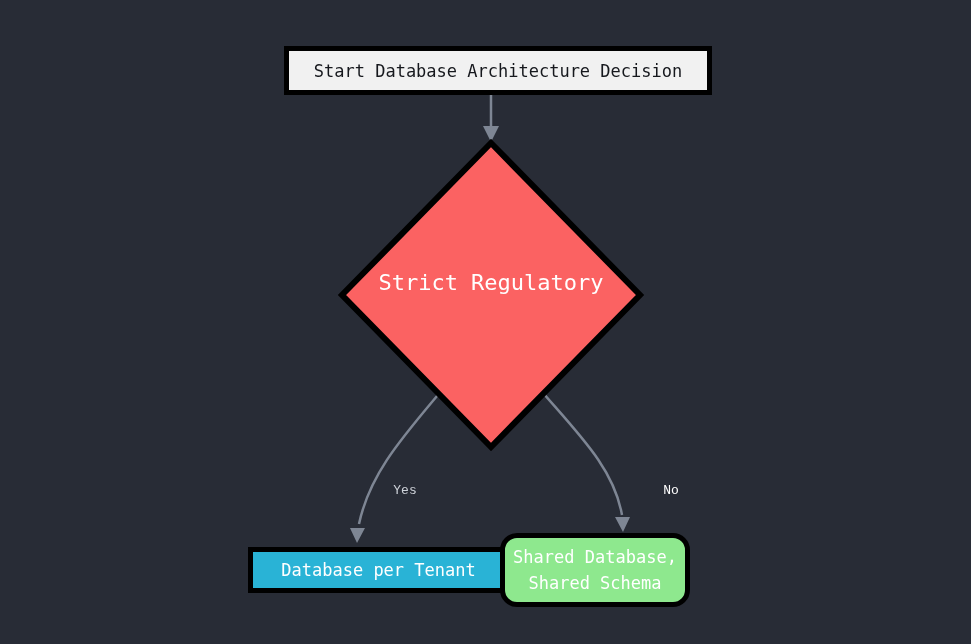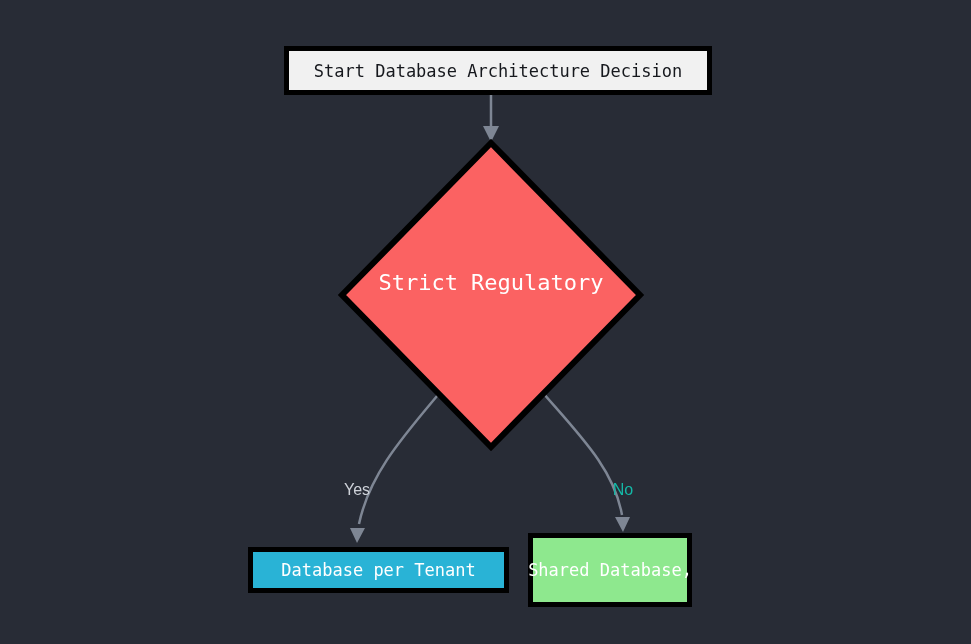--- a/index.html
+++ b/index.html
@@ -43,8 +43,9 @@
   .edge-label {
     position: absolute;
     transform: translate(-50%, -50%);
-    font-family: Liberation Sans, sans-serif;
-    font-size: 16px;
+    font-family: Liberation Mono, monospace;
+    font-size: 13px;
+    margin-left: 48px;
   }
   .edge-label-yes { left: 357px; top: 490px; }
   .edge-label-no  { left: 623px; top: 490px; }

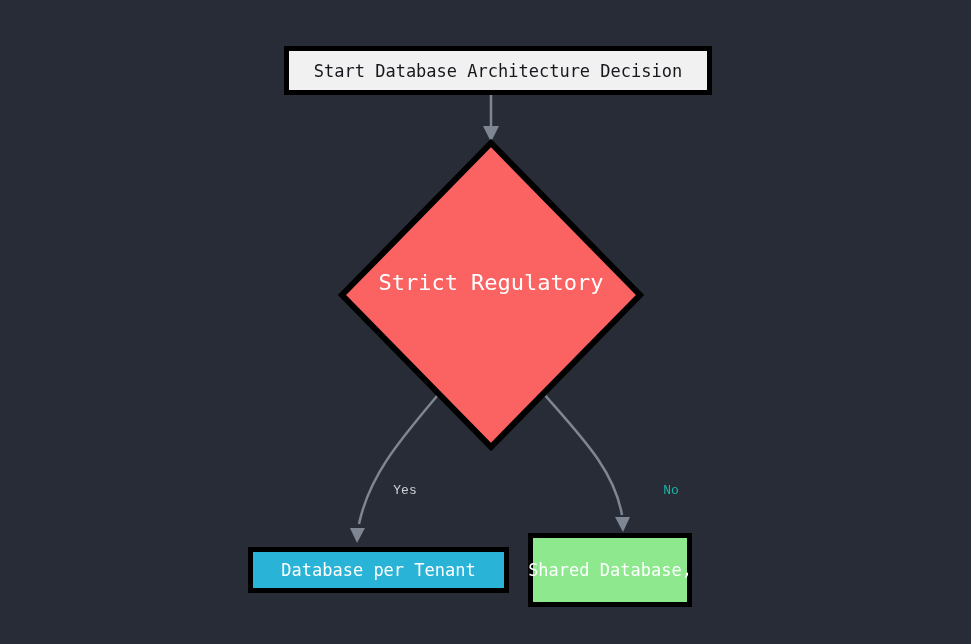--- a/index.html
+++ b/index.html
@@ -79,7 +79,7 @@
 
   <div class="edge-label edge-label-yes" style="color: rgb(206, 210, 217);">Yes</div>
 
-  <div class="edge-label edge-label-no" style="color: #14b8a6;">No</div>
+  <div class="edge-label edge-label-no" style="color: #ffffff;">No</div>
 
   <div class="node node-blue" style="background-color: rgb(41, 179, 214); color: rgb(255, 255, 255);">
     <span>Database per Tenant</span>

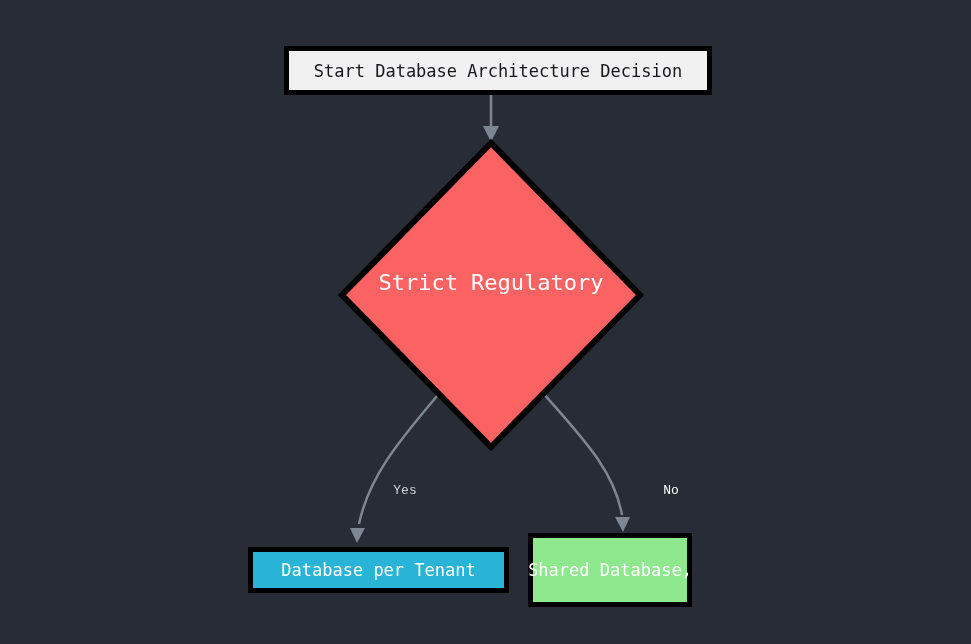--- a/index.html
+++ b/index.html
@@ -30,7 +30,7 @@
   }
   .node-start   { left: 284px; top: 36px;  width: 428px; height: 49px; margin-top: 10px; }
   .node-blue    { left: 248px; top: 547px; width: 261px; height: 46px; }
-  .node-green   { left: 528px; top: 533px; width: 164px; height: 74px; }
+  .node-green   { left: 500px; top: 533px; width: 190px; height: 74px; border-radius: 17px; }
   .diamond-label {
     position: absolute;
     left: 341px; top: 270px;

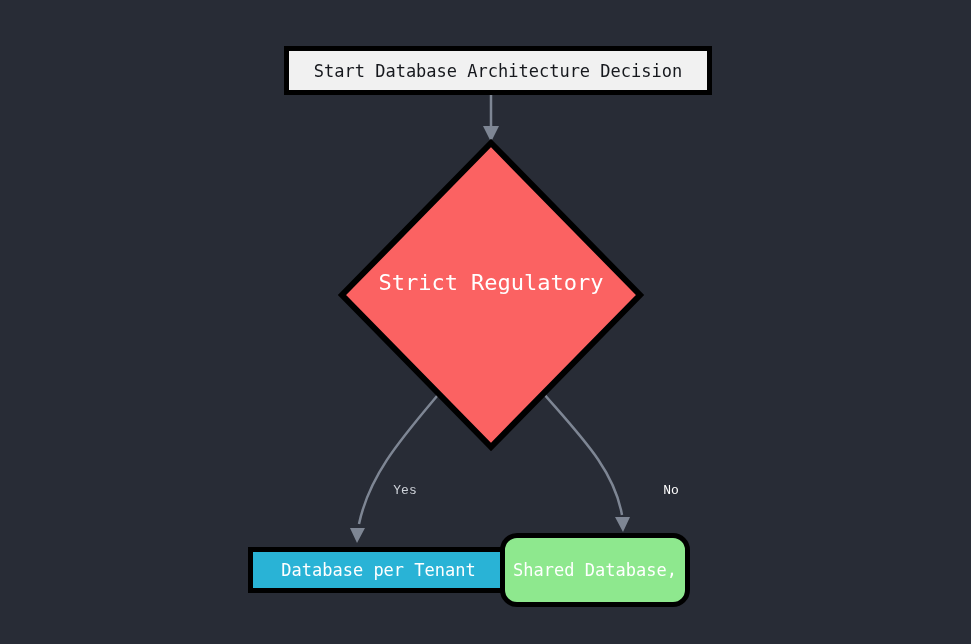--- a/index.html
+++ b/index.html
@@ -87,6 +87,7 @@
 
   <div class="node node-green" style="background-color: rgb(142, 232, 142); color: rgb(255, 255, 255);">
     <span>Shared Database,</span>
+    <span>Shared Schema</span>
   </div>
 
 </div>

